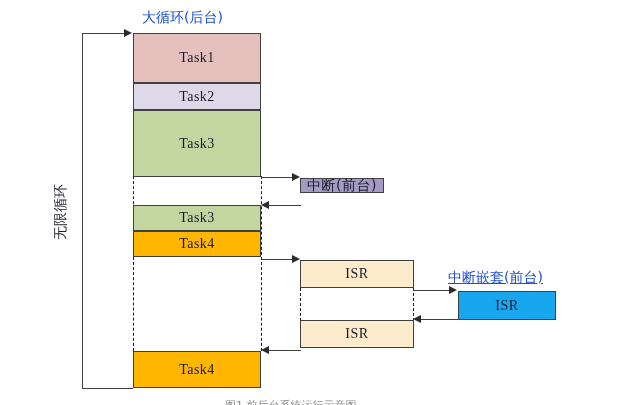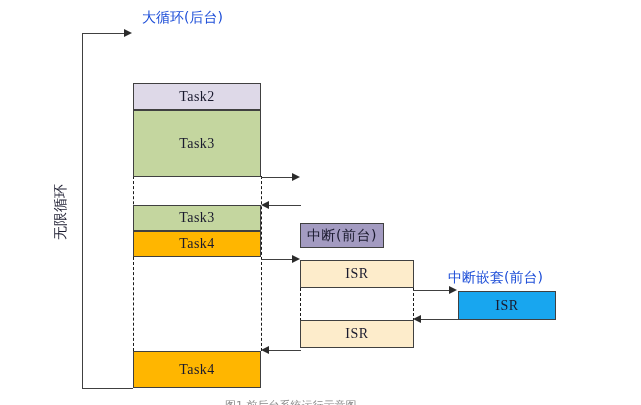--- a/index.html
+++ b/index.html
@@ -103,6 +103,9 @@
   <div class="dashline" style="left:300px; top:288px; height:33px;"></div>
   <div class="dashline" style="left:413px; top:288px; height:33px;"></div>
 
+  <div class="box" style="left:133px; top:33px; width:128px; height:50px; background:#e6c0bd;">
+    <span>Task1</span>
+  </div>
 
   <div class="box" style="left:133px; top:83px; width:128px; height:27px; background:#ded9e8;">
     <span>Task2</span>

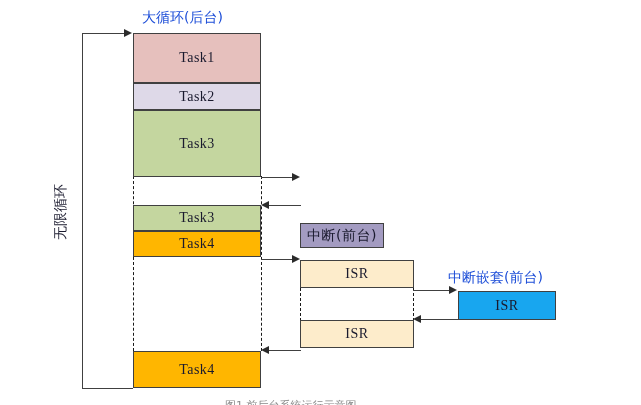--- a/index.html
+++ b/index.html
@@ -127,7 +127,7 @@
     <span>Task4</span>
   </div>
 
-  <div class="box cjk" style="left:300px; top:178px; width:84px; height:25px; background:#a39bc1;margin-top:45px;">
+  <div class="box cjk" style="left:300px; top:178px; width:84px; height:15px; background:#a39bc1;">
     <span>中断(前台)</span>
   </div>
 

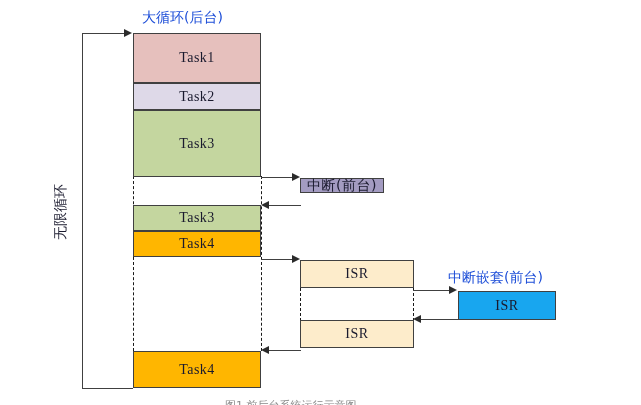--- a/index.html
+++ b/index.html
@@ -151,7 +151,7 @@
   <div class="hline" style="left:269px; top:350px; width:32px;"></div>
   <div class="arrowhead-l" style="left:261px; top:345.5px;"></div>
 
-  <div class="label cjk" style="left:448px; top:269px;">中断嵌套(前台)</div>
+  <div class="label cjk" style="left:448px; top:269px;text-decoration:underline;">中断嵌套(前台)</div>
 
   <div class="box" style="left:458px; top:291px; width:98px; height:29px; background:#18a6ef;">
     <span>ISR</span>

